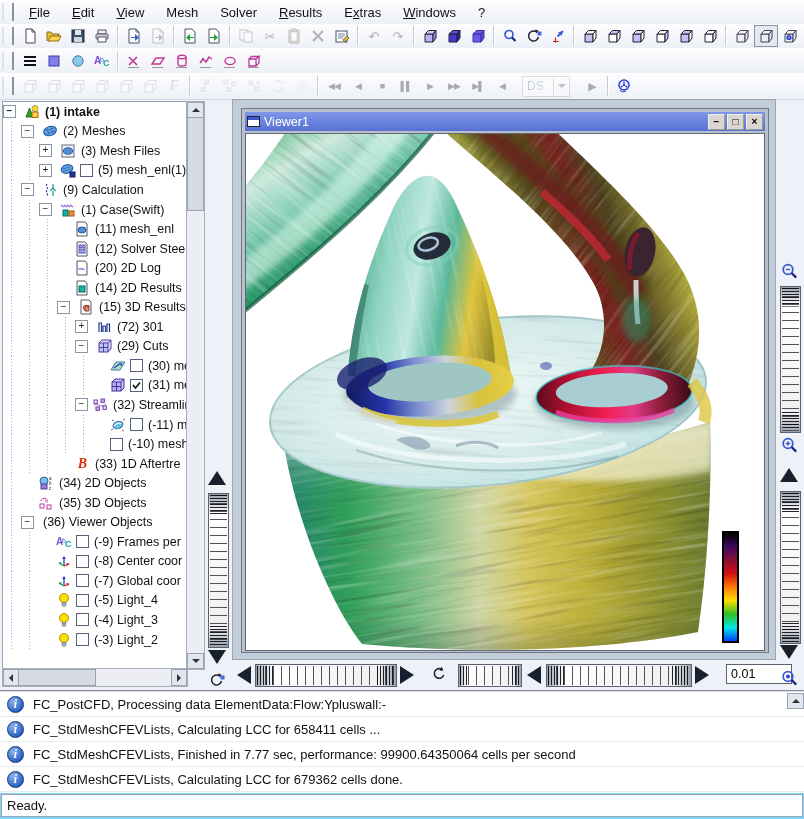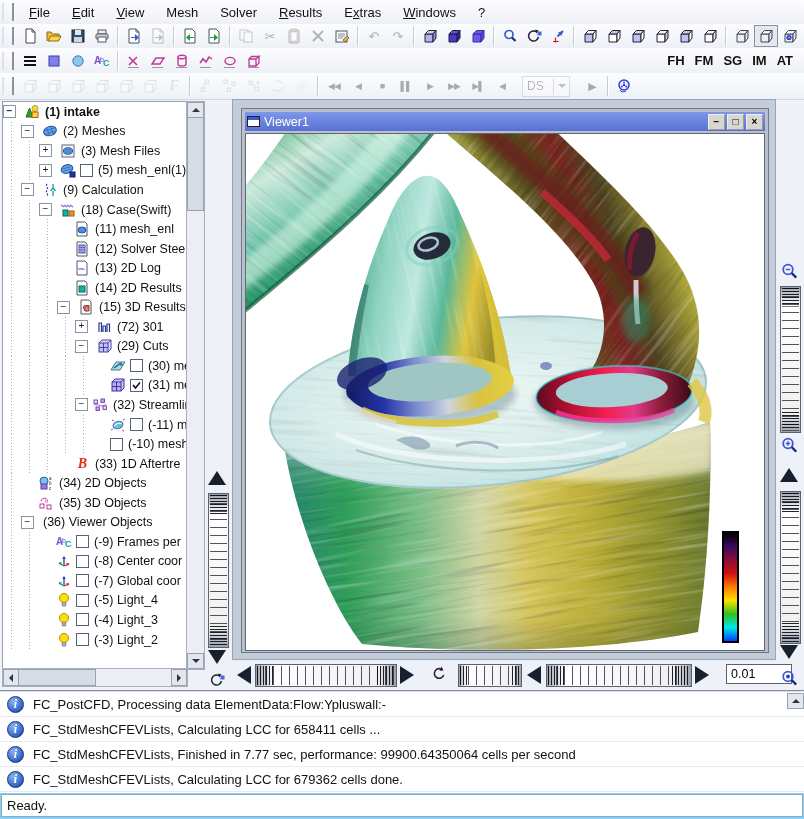--- a/index.html
+++ b/index.html
@@ -377,13 +377,6 @@
             <path d="M2 14.5h11" stroke="#999"></path>
           </svg>
         </span>
-      </div>
-    <div id="tb2r" style="margin-left:auto;display:flex;padding-right:6px;">
-        <span class="fbtn">FH</span>
-        <span class="fbtn">FM</span>
-        <span class="fbtn">SG</span>
-        <span class="fbtn">IM</span>
-        <span class="fbtn">AT</span>
       </div>
   </div>
 

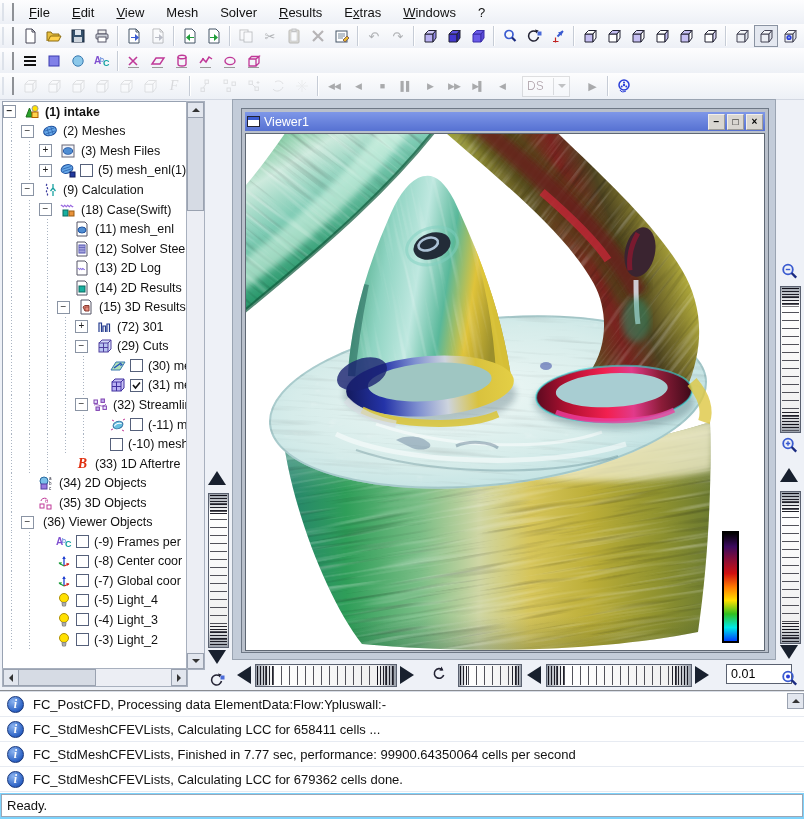--- a/index.html
+++ b/index.html
@@ -17,7 +17,7 @@
   .tglyph{font-size:9px;letter-spacing:-1px;color:#333;}
   .fbtn{font-size:13px;font-weight:bold;padding:2px 5px;}
   .combo{width:46px;height:19px;border:1px solid #9aa2b0;background:#fff;display:flex;align-items:center;font-size:12px;}
-  .combo .cval{flex:1;padding-left:4px;color:#be185d;}
+  .combo .cval{flex:1;padding-left:4px;color:#3b82f6;}
   .combo .carr{width:15px;height:17px;background:#dfe3ea;border-left:1px solid #9aa2b0;display:flex;align-items:center;justify-content:center;}
   .carr i{width:0;height:0;border:4px solid transparent;border-top-color:#666;margin-top:4px;}
   

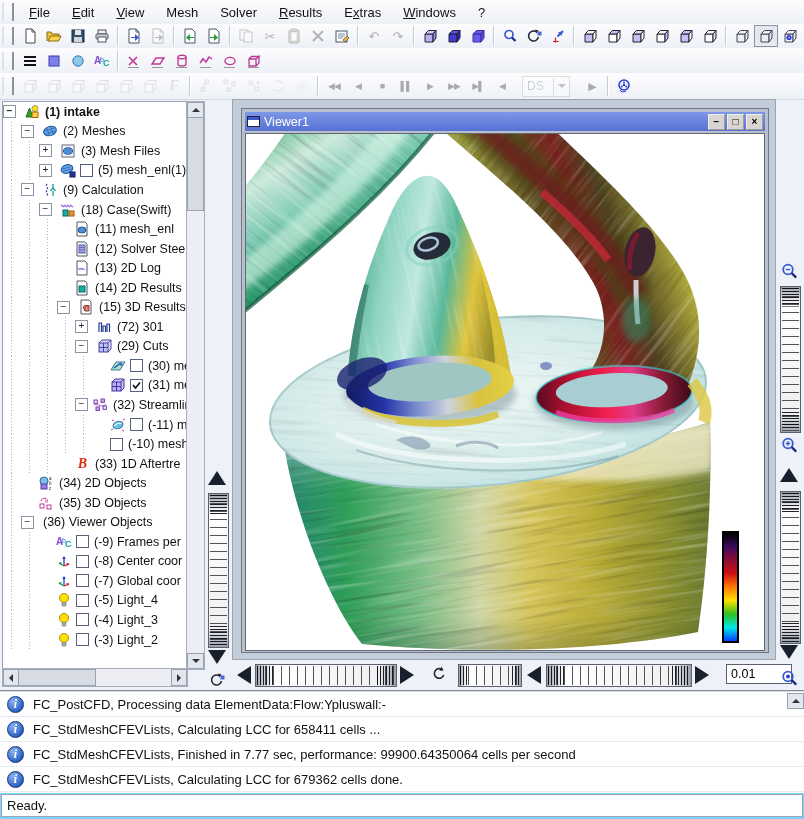--- a/index.html
+++ b/index.html
@@ -590,7 +590,7 @@
             <rect x="9" y="9" width="5" height="5" fill="#e8923a" stroke="#9a5a10"></rect>
           </svg>
         </span>
-        <span class="tlabel">(18) Case(Swift)</span>
+        <span class="tlabel">(1) Case(Swift)</span>
       </div>
       <div class="trow">
         <span class="ind"></span>

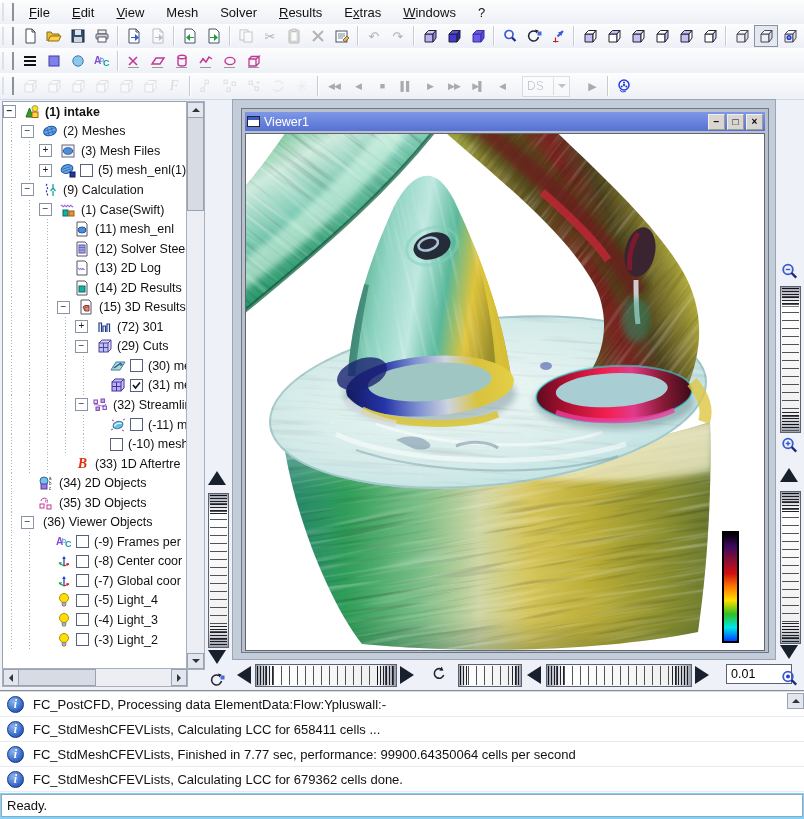--- a/index.html
+++ b/index.html
@@ -631,7 +631,7 @@
             <path d="M4 9c.8-3 1.4 3 2.2 0s1.4 3 2.2 0 1.4 3 2.2 0" stroke="#7a5ae0" fill="none" stroke-width="1"></path>
           </svg>
         </span>
-        <span class="tlabel">(13) 2D Log</span>
+        <span class="tlabel">(20) 2D Log</span>
       </div>
       <div class="trow">
         <span class="ind"></span>

